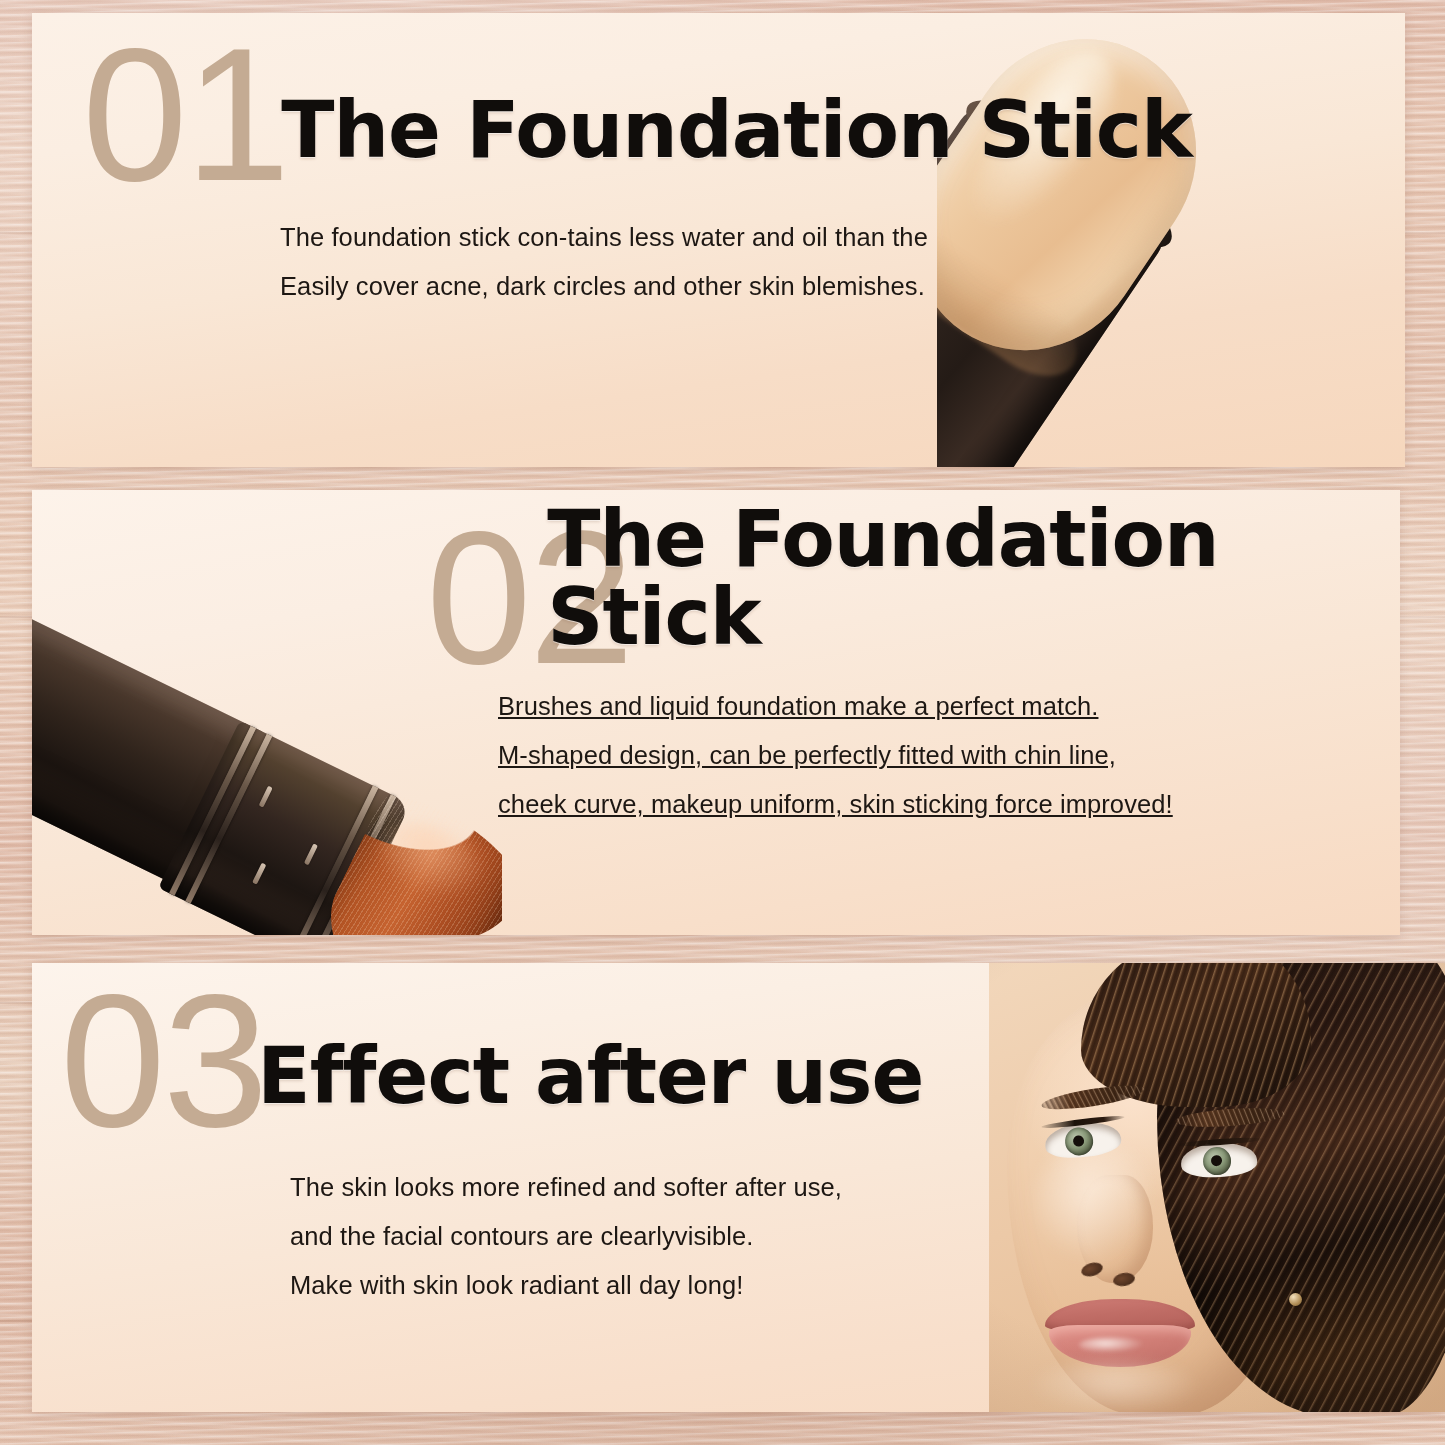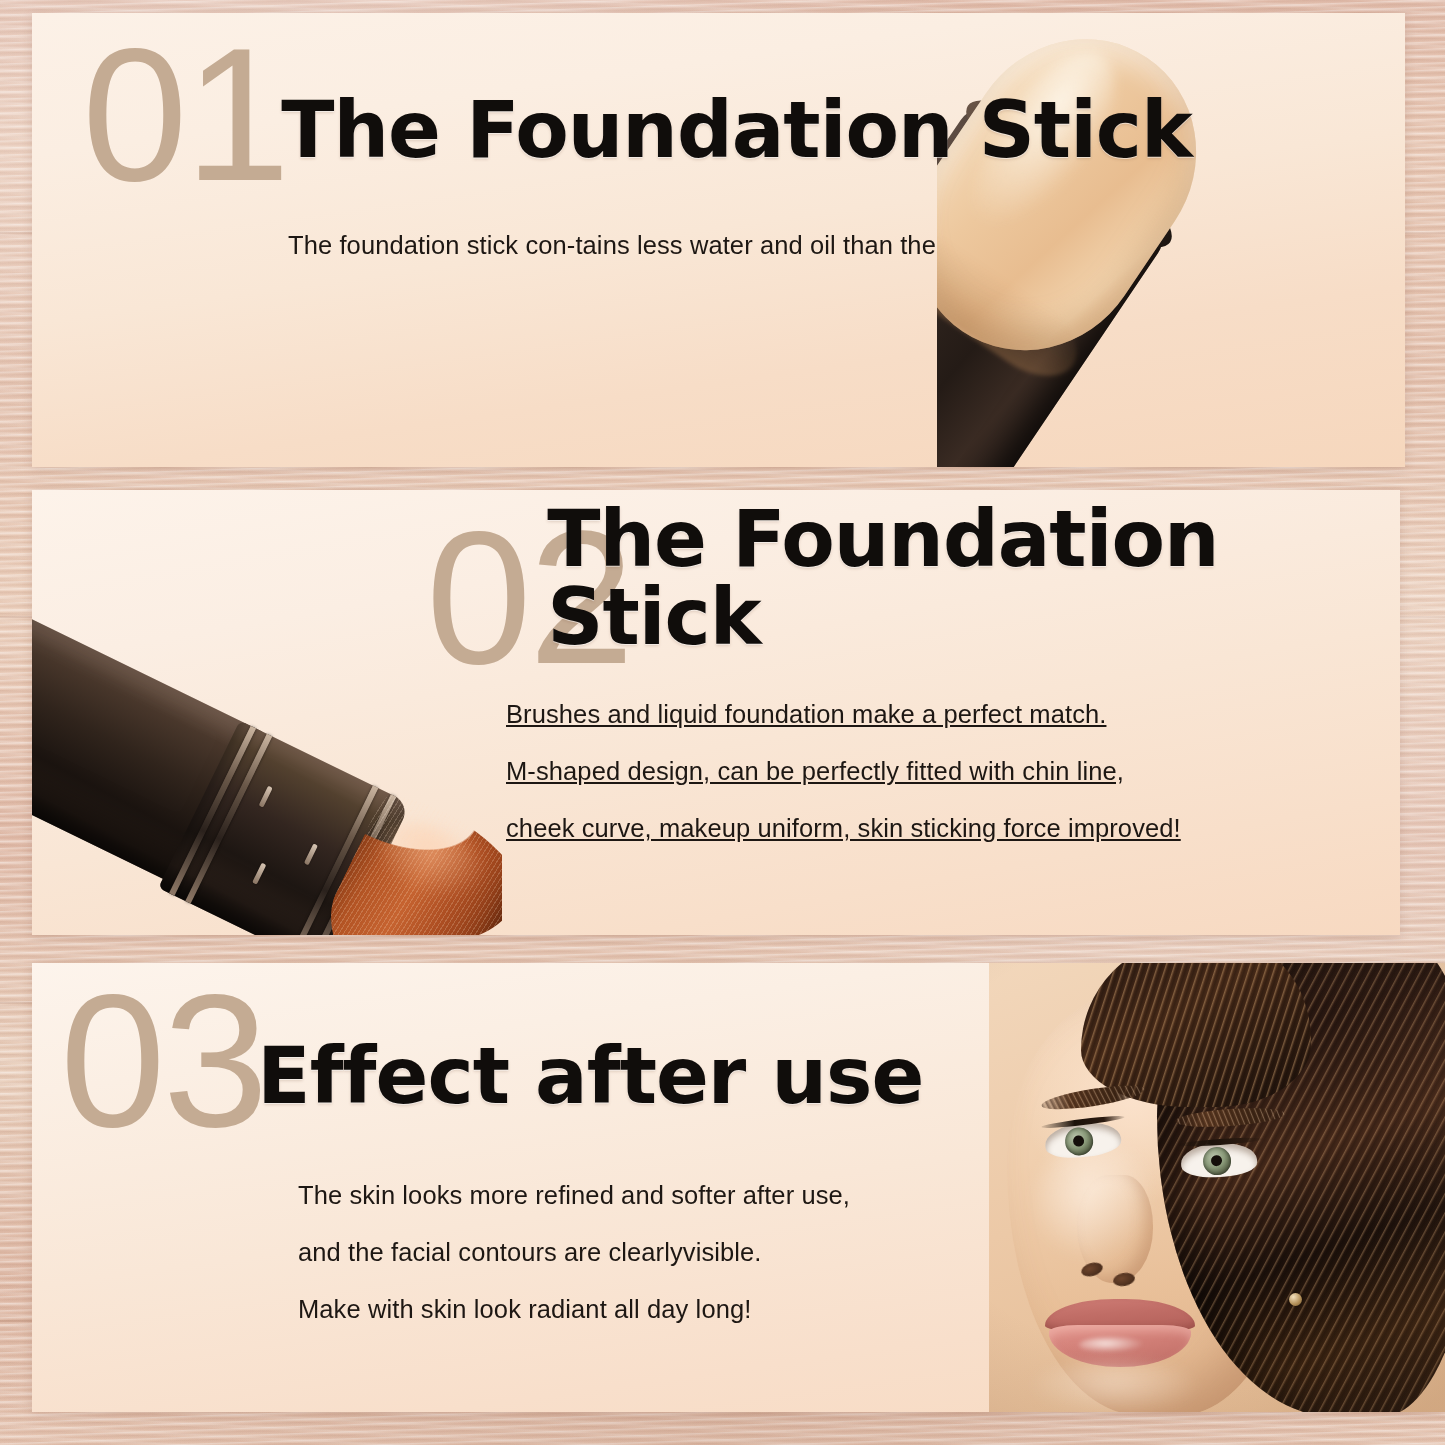--- a/index.html
+++ b/index.html
@@ -99,7 +99,7 @@
     line-height:1.92;
     letter-spacing:.1px;
   }
-  .body-copy p{margin:8px;white-space:nowrap;}
+  .body-copy p{margin:0;white-space:nowrap;}
 
   
   #stick-art{

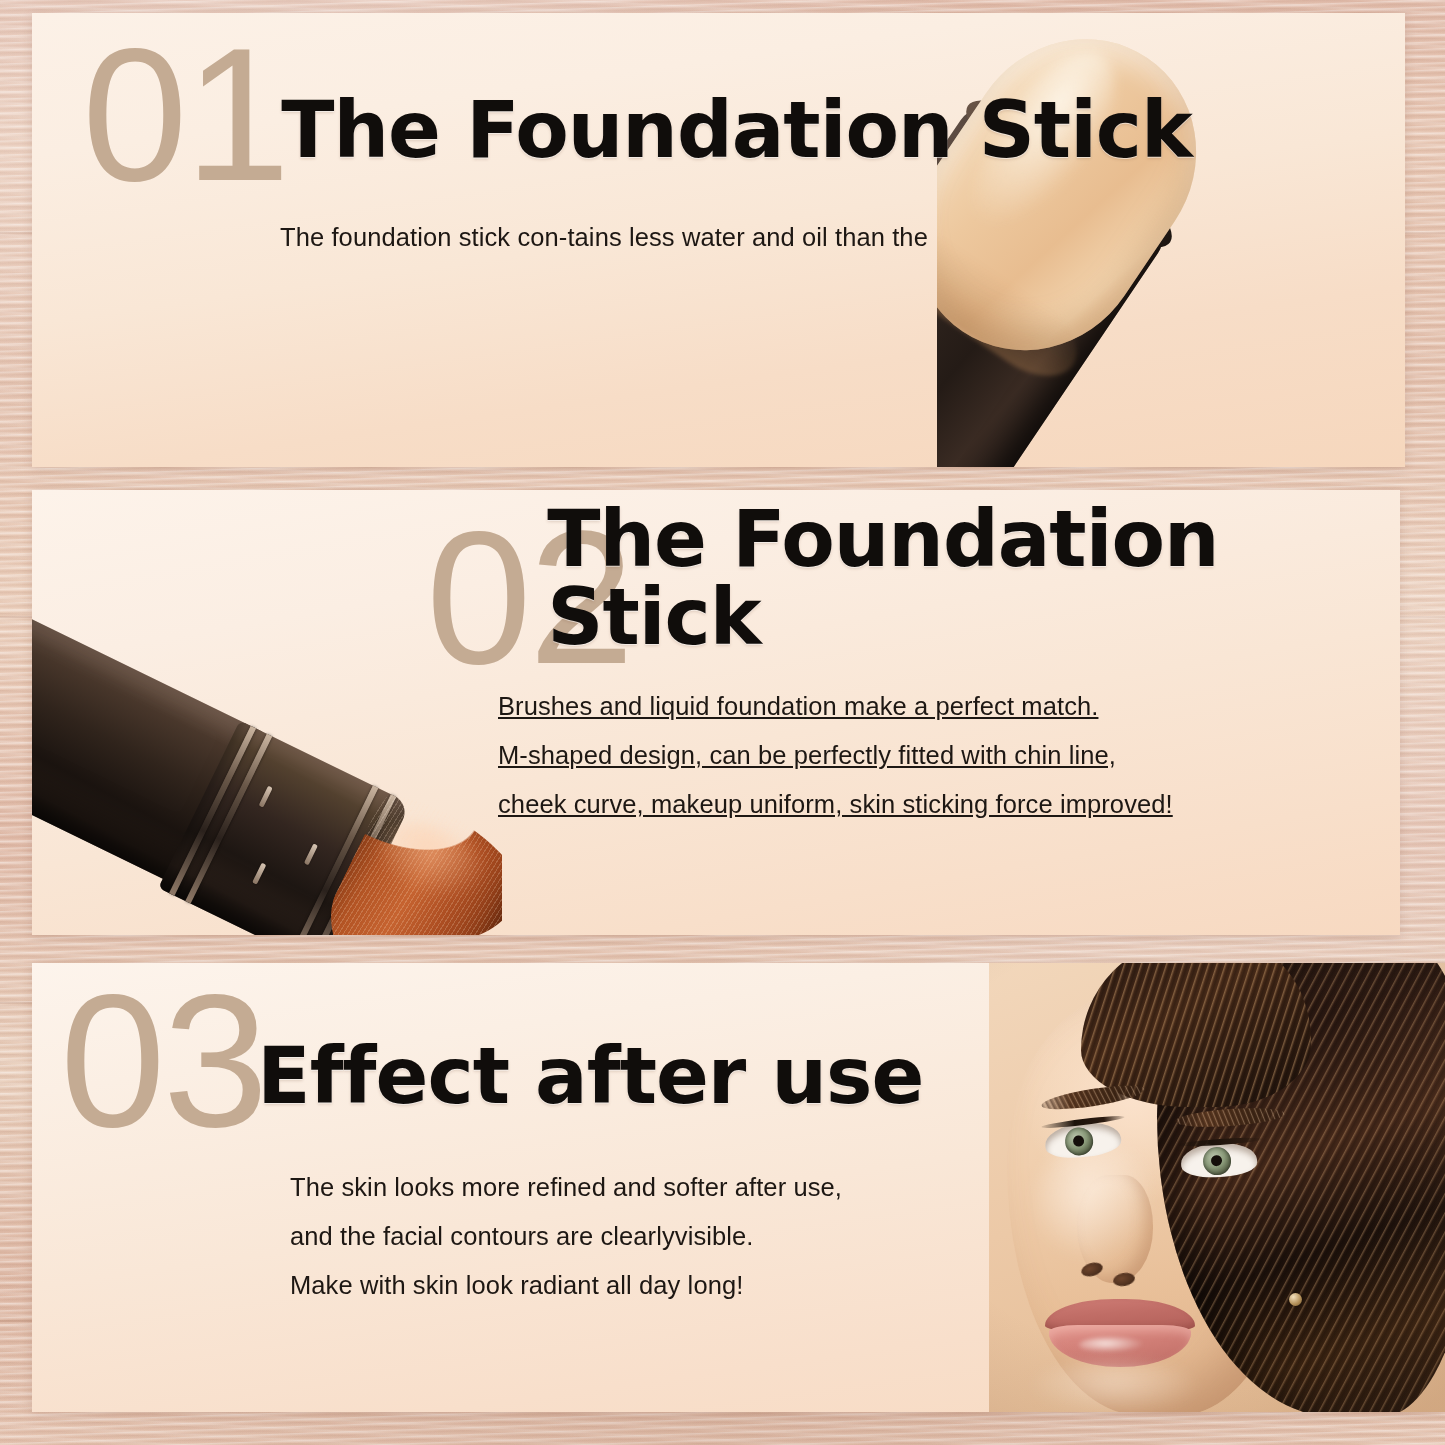--- a/index.html
+++ b/index.html
@@ -390,6 +390,7 @@
 
     <div class="body-copy" style="left:248px;top:200px;width:1000px;">
       <p>The foundation stick con-tains less water and oil than the</p>
+      <p>Easily cover acne, dark circles and other skin blemishes.</p>
     </div>
   </div>
 

